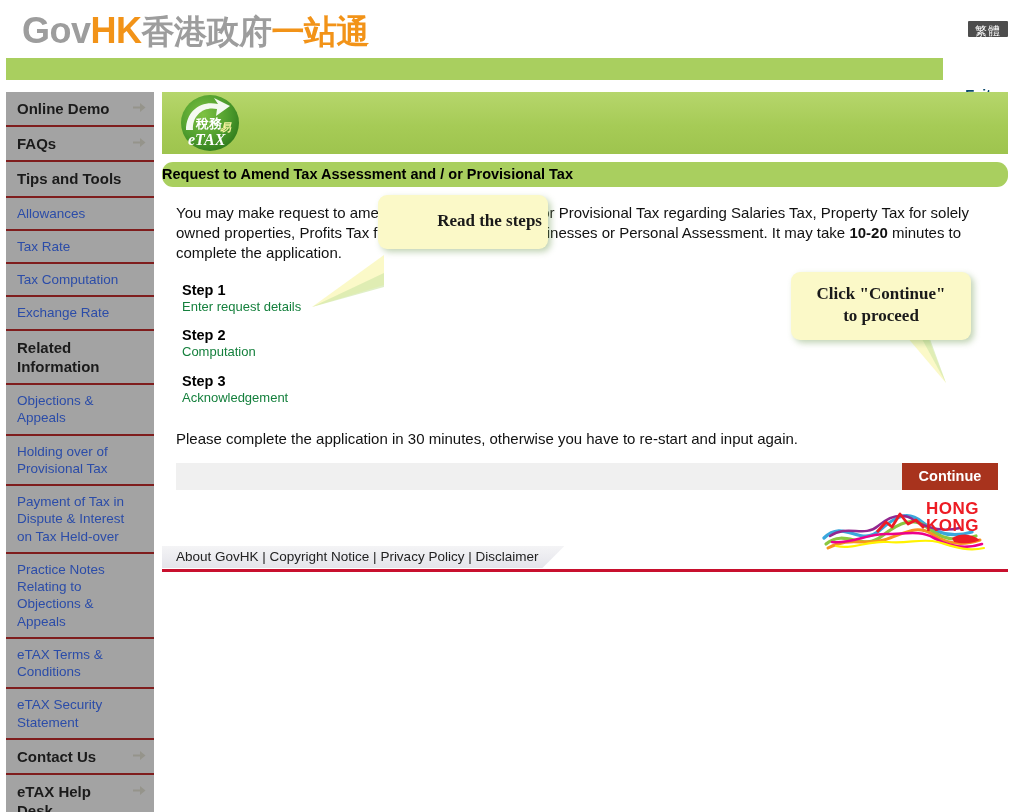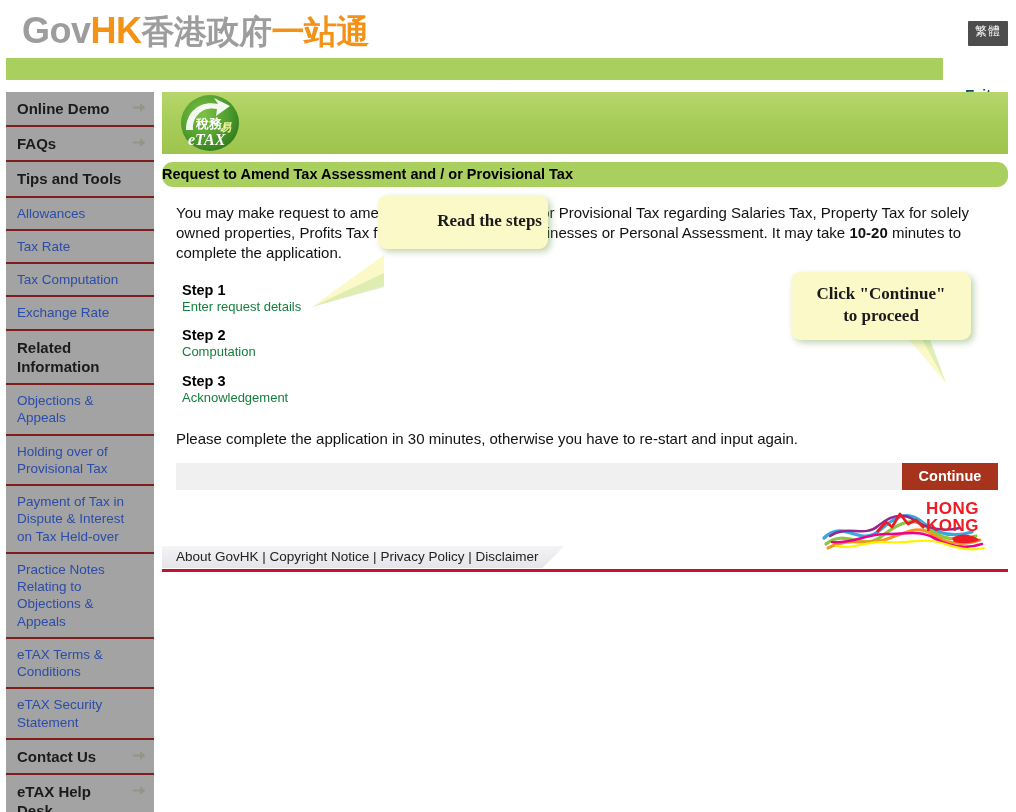--- a/index.html
+++ b/index.html
@@ -36,7 +36,7 @@
     color: #ffffff;
     font-size: 12px;
     line-height: 1;
-    padding: 4px 7px 9px 7px;
+    padding: 4px 7px 0 7px;
     border-radius: 1px;
     cursor: pointer;
     letter-spacing: 1px;

